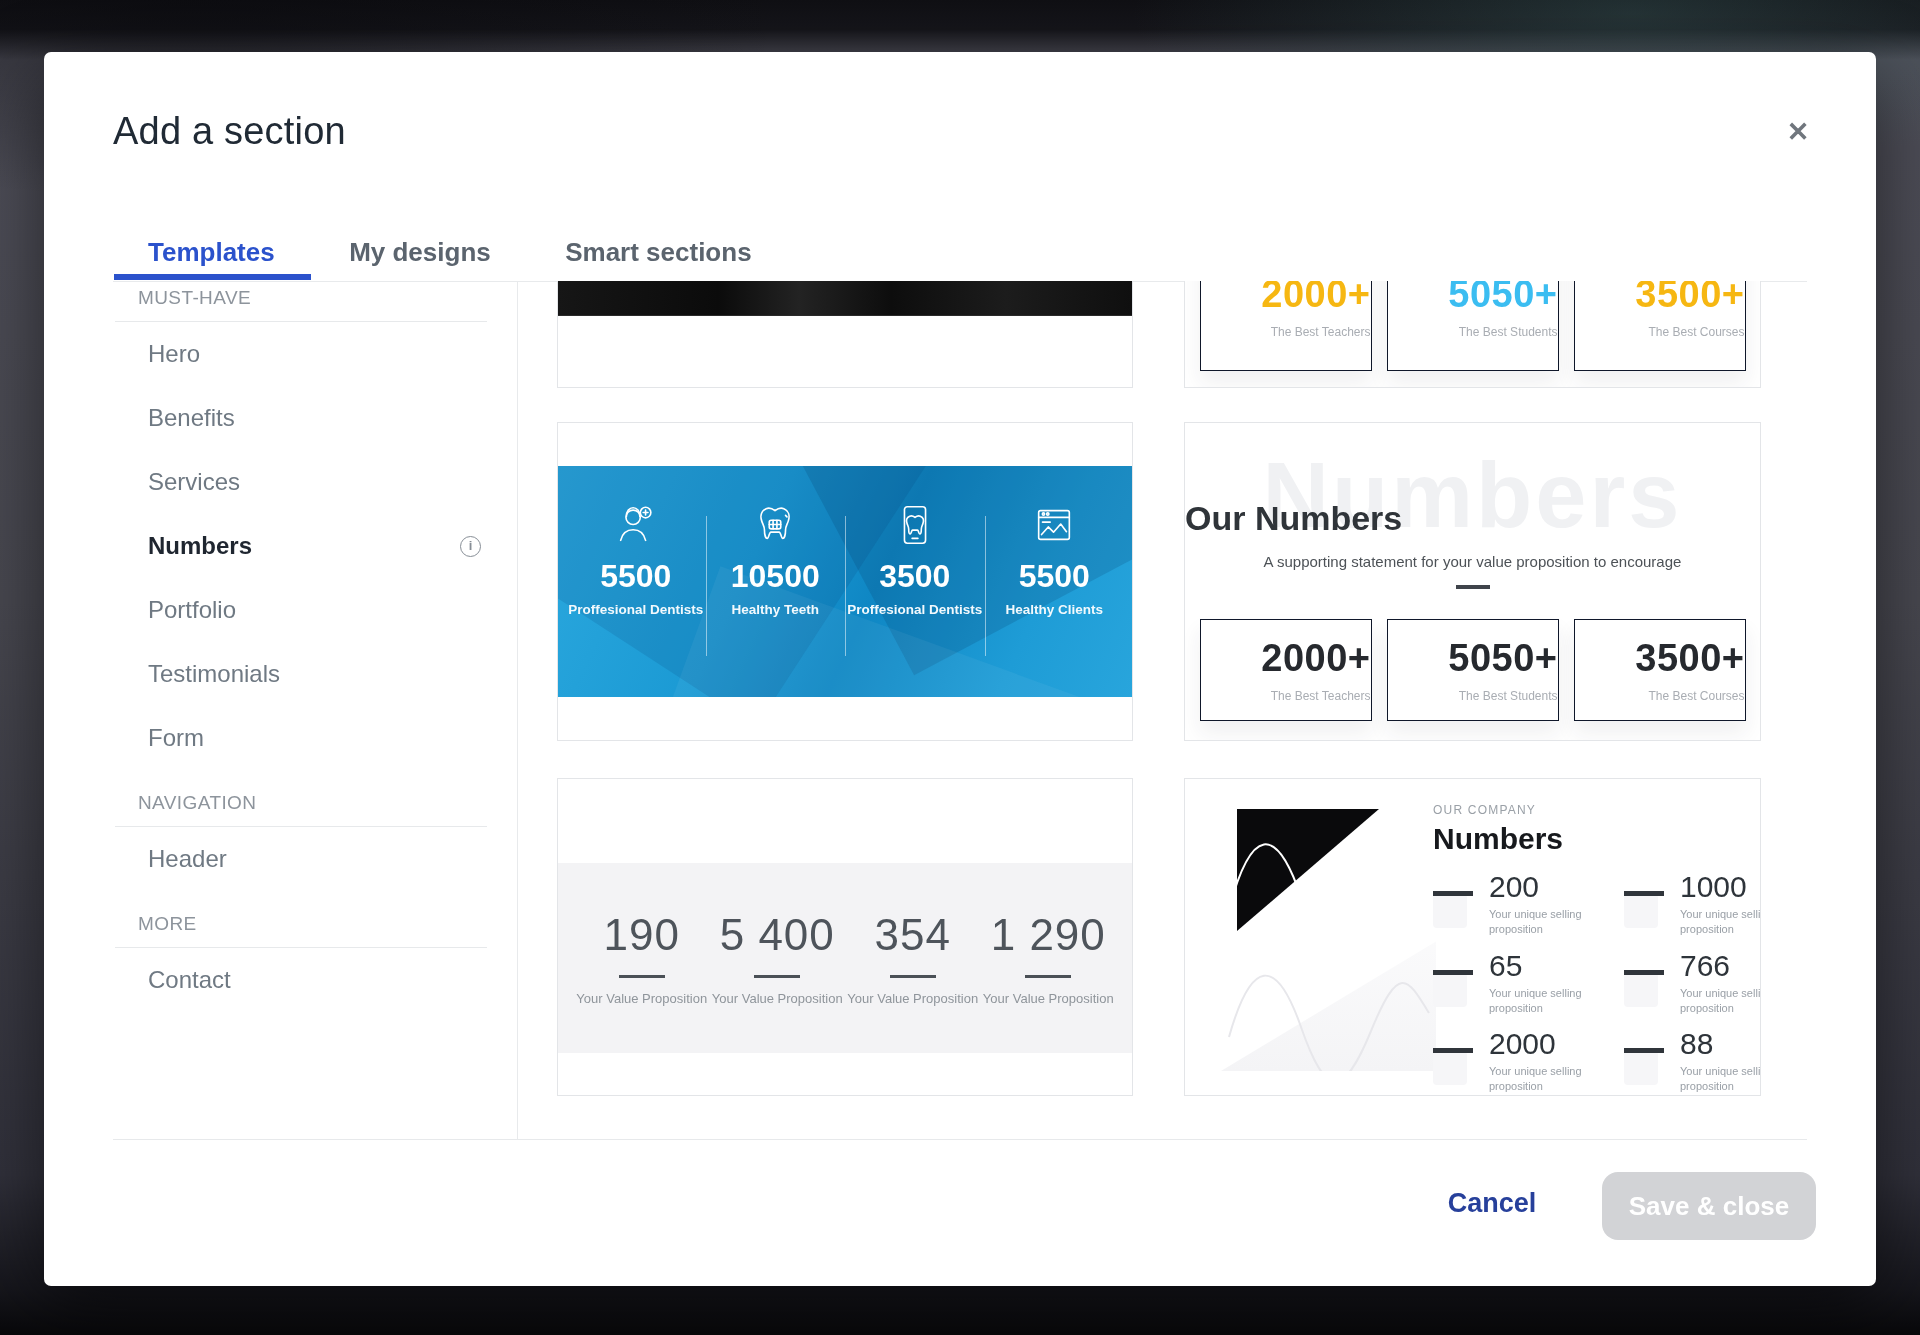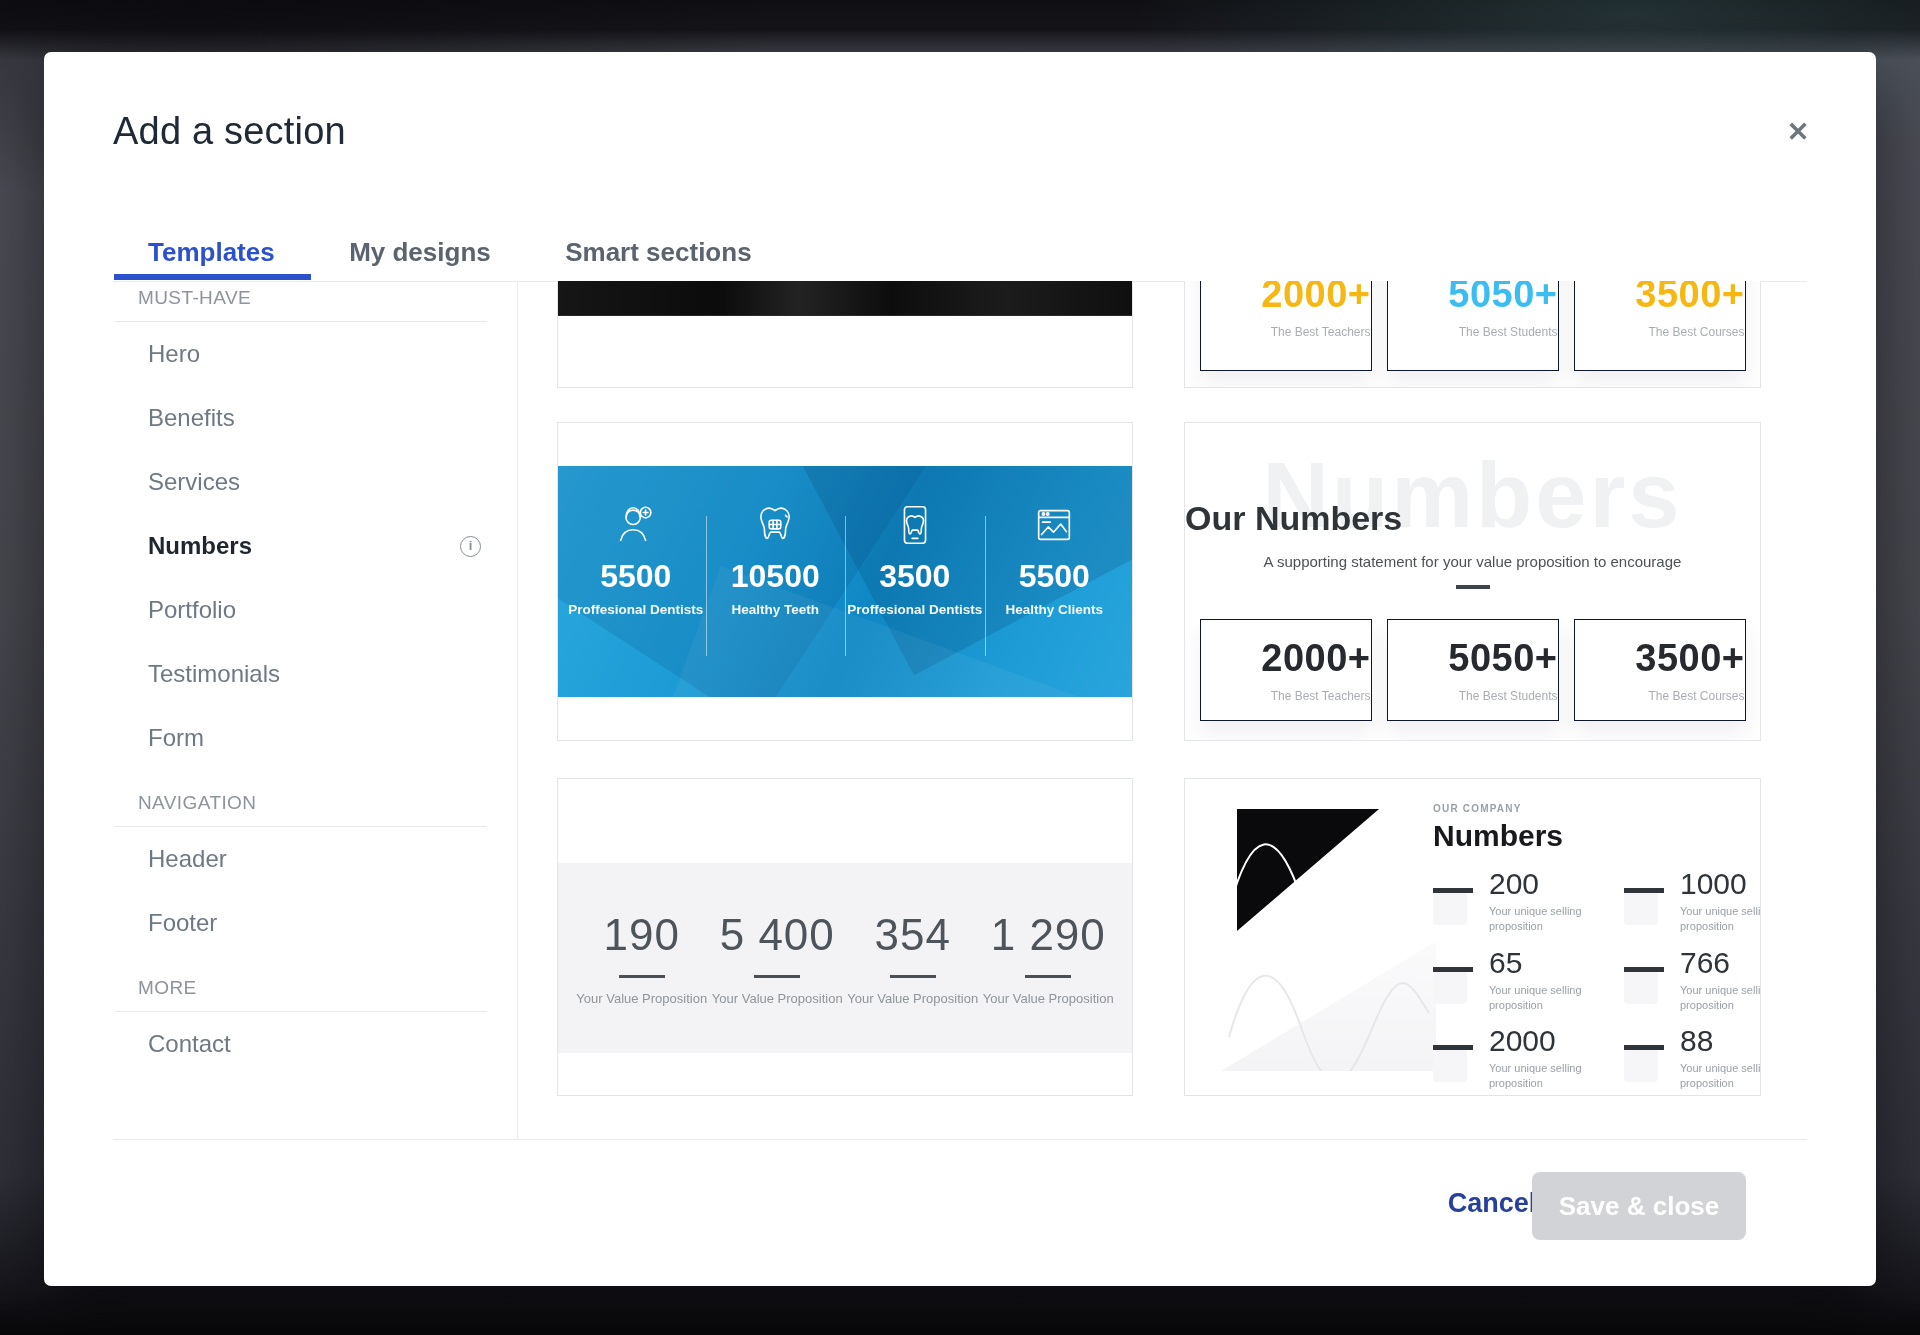--- a/index.html
+++ b/index.html
@@ -90,7 +90,7 @@
   .tri { position:absolute; left:16px; top:0; width:142px; height:122px; background:#0a0a0c; clip-path:polygon(0 0,100% 0,0 100%); }
   .waves { position:absolute; left:0; top:0; width:215px; height:262px; }
   .dk-content { position:absolute; left:248px; top:24px; right:16px; }
-  .company { font-size:10px; color:#9aa0a7; letter-spacing:1.2px; font-weight:700; }
+  .company { font-size:12px; color:#9aa0a7; letter-spacing:1.2px; font-weight:400; }
   .dk-title { font-size:30px; font-weight:800; color:#17191d; margin-top:5px; }
   .dk-grid { margin-top:14px; display:grid; grid-template-columns:155px 155px; column-gap:36px; row-gap:12px; }
   .dk-item { position:relative; }

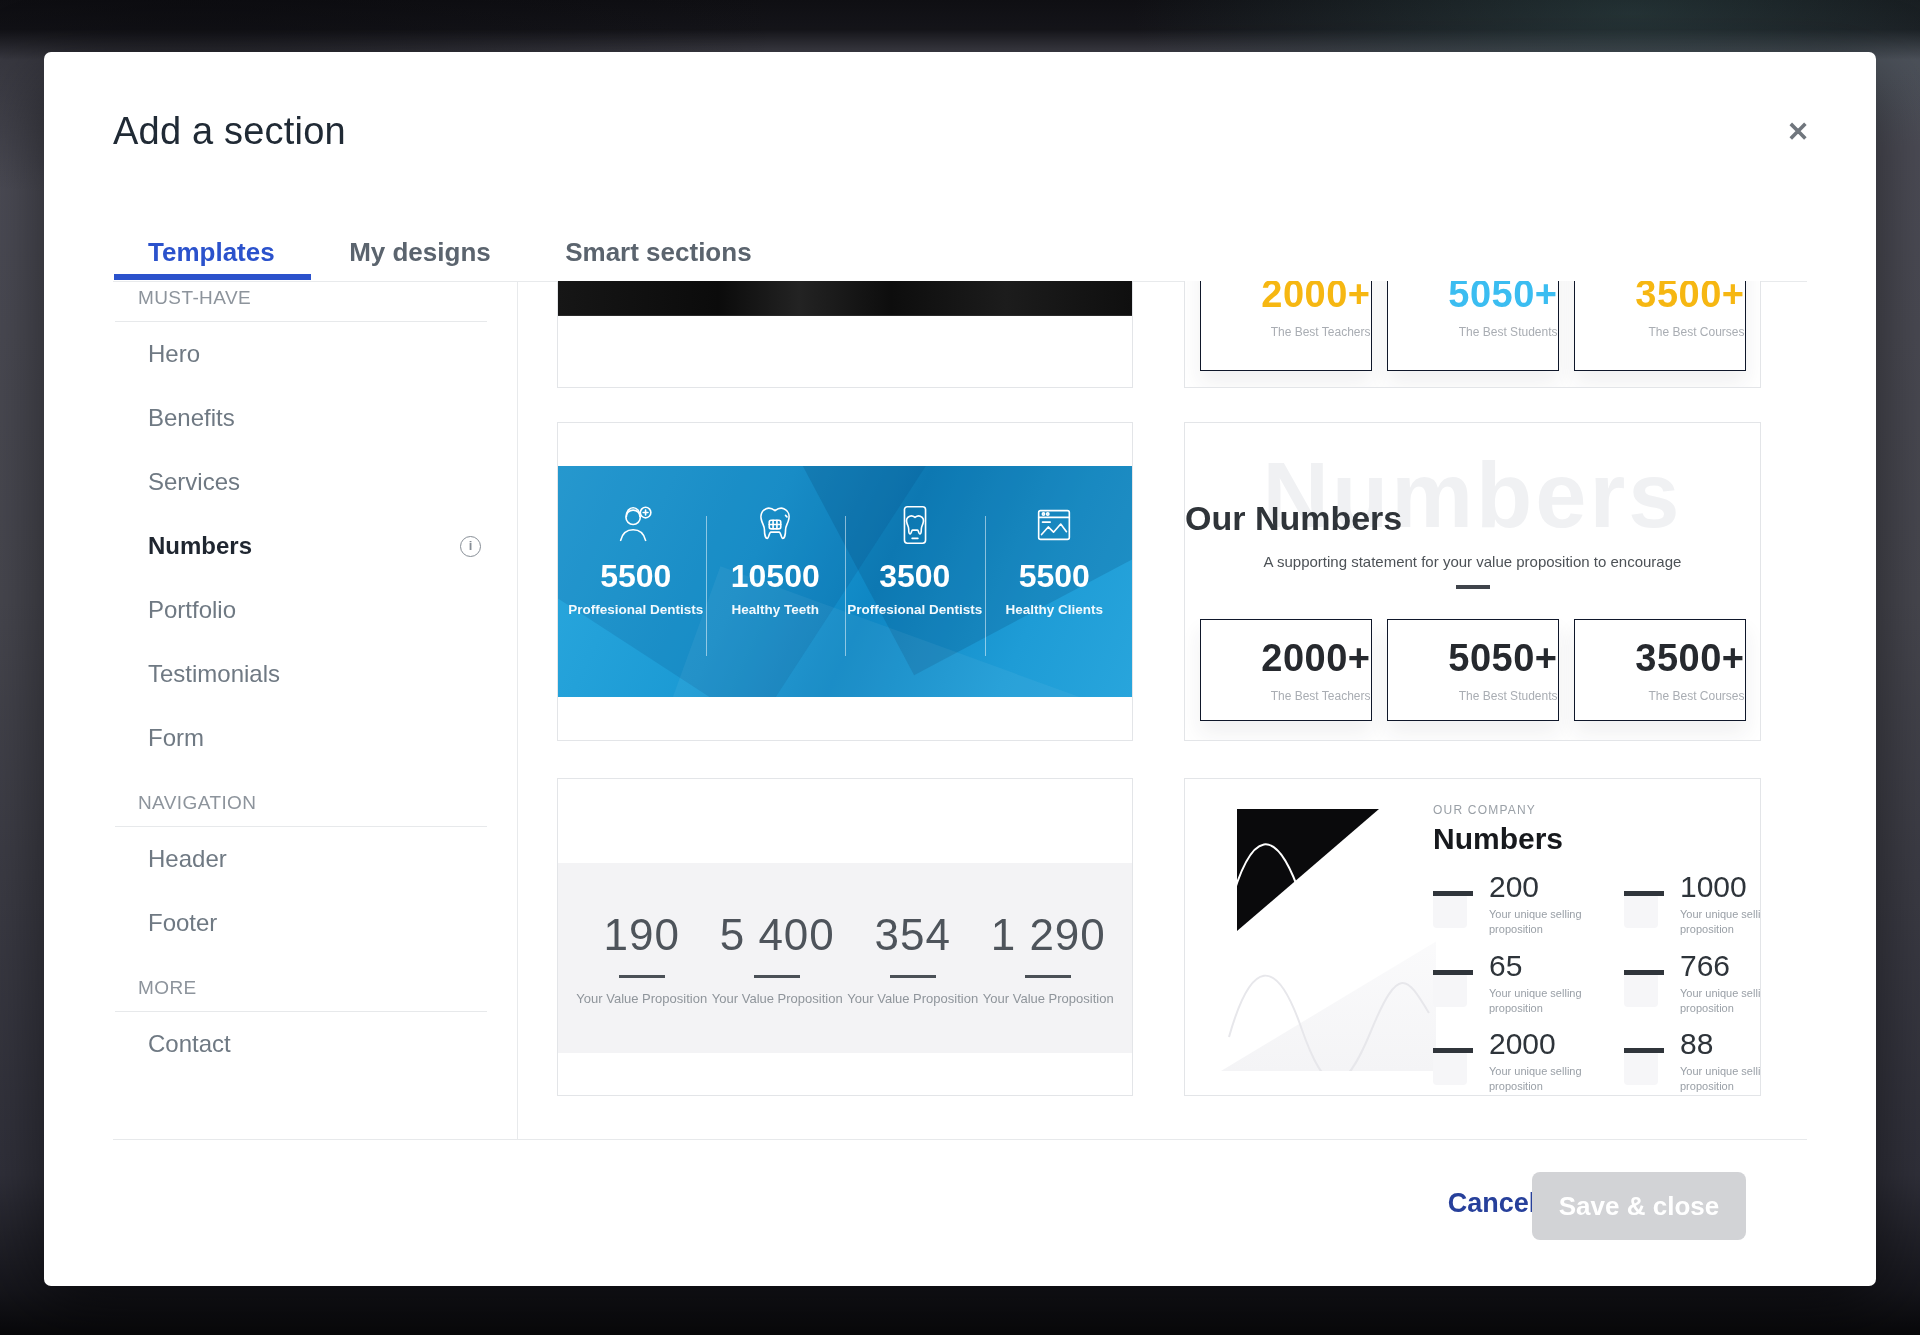--- a/index.html
+++ b/index.html
@@ -134,7 +134,6 @@
     <div class="group-h later">NAVIGATION</div>
     <div class="divider"></div>
     <div class="side-item">Header</div>
-    <div class="side-item">Footer</div>
     <div class="group-h later">MORE</div>
     <div class="divider"></div>
     <div class="side-item">Contact</div>

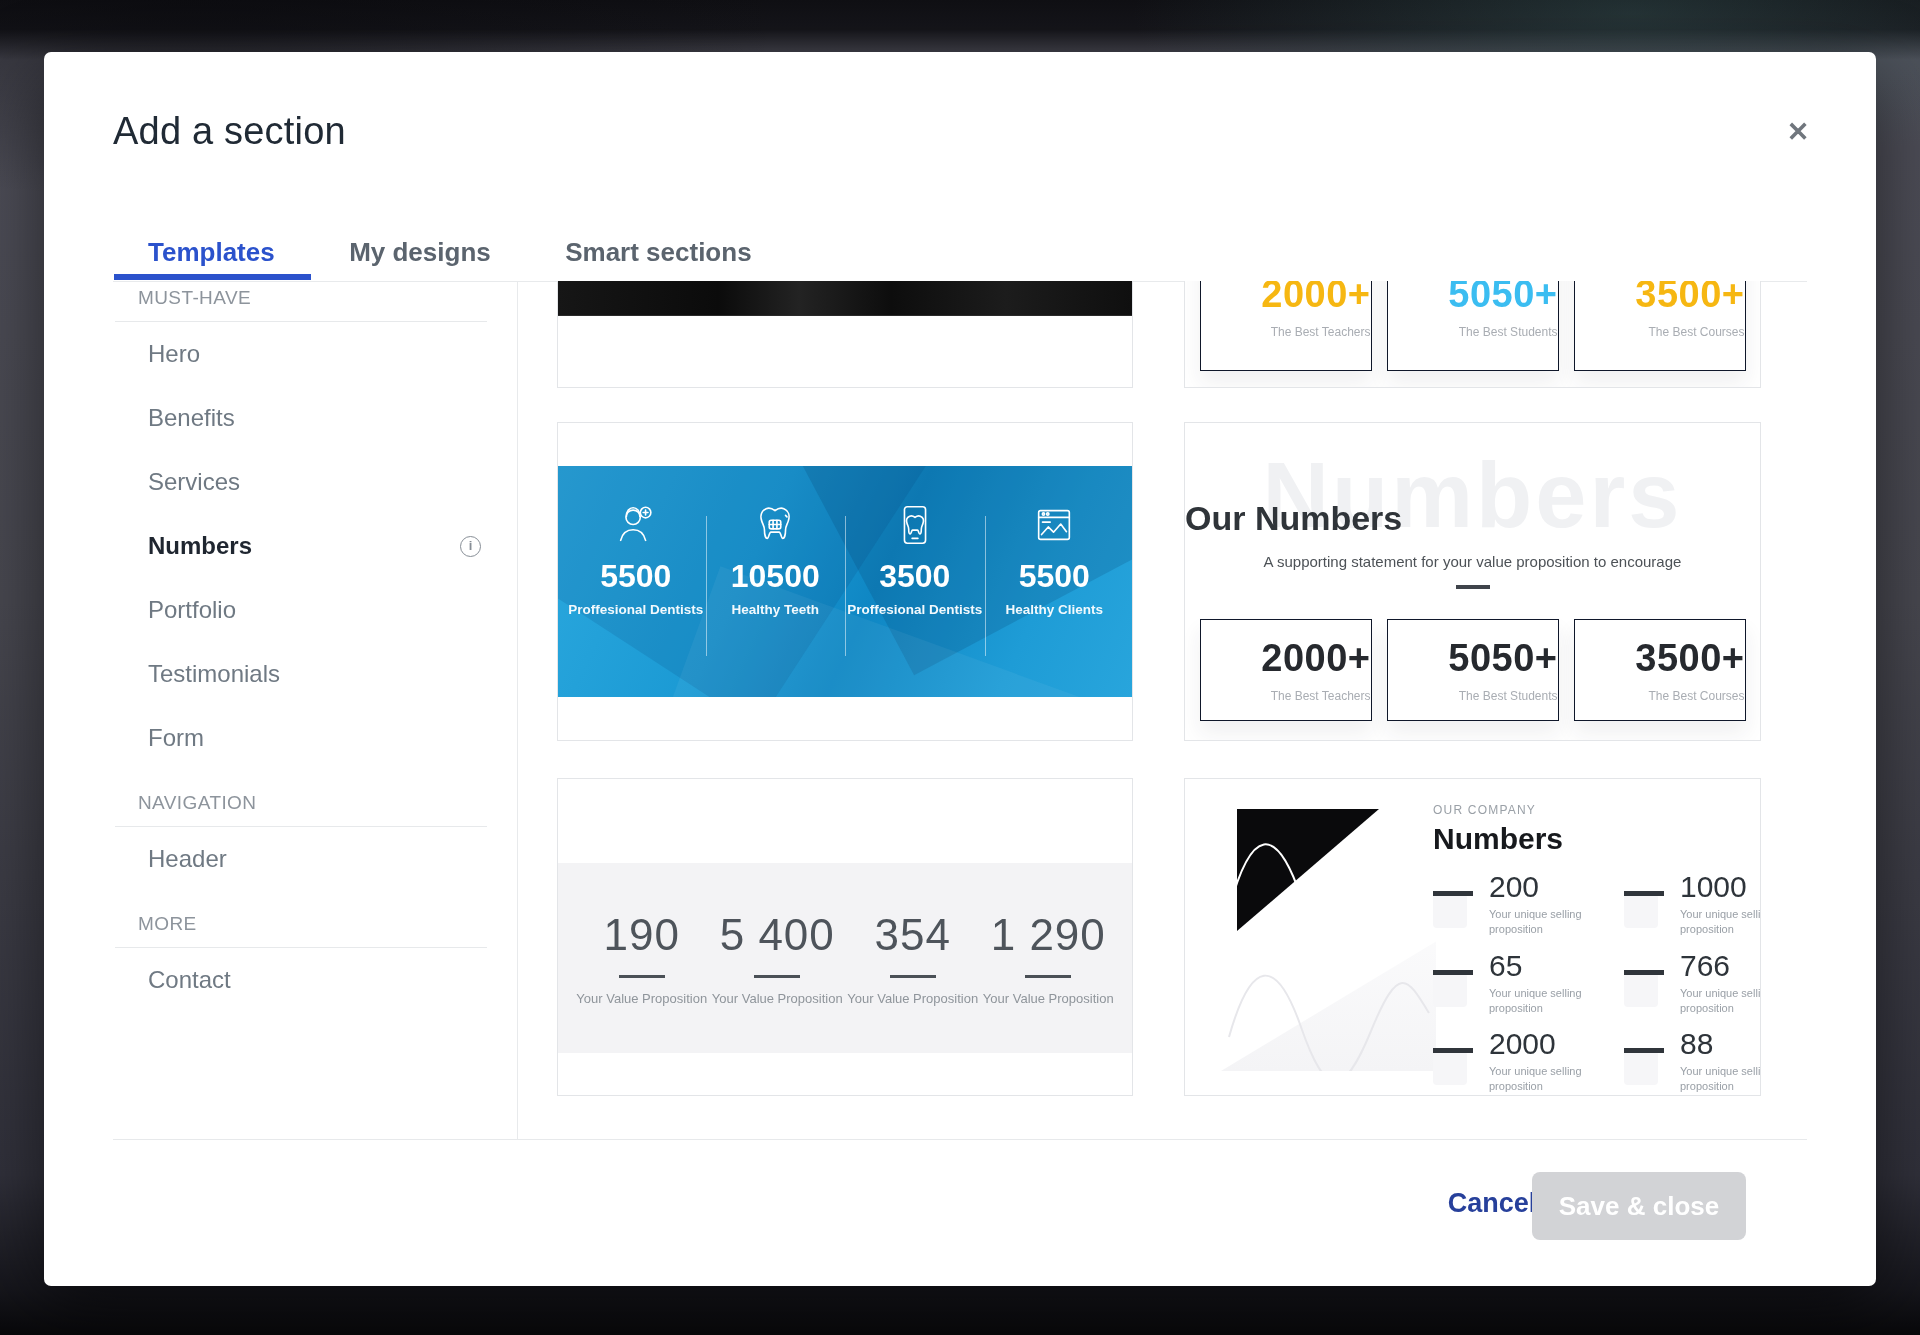--- a/index.html
+++ b/index.html
@@ -102,7 +102,7 @@
 
   
   .cancel-btn { position:absolute; left:1358px; top:1136px; width:180px; text-align:center; background:none; border:none; font-size:27px; font-weight:700; color:#27409b; cursor:pointer; font-family:inherit; }
-  .save-btn { position:absolute; left:1488px; top:1120px; width:214px; height:68px; background:#d2d3d6; border:none; border-radius:8px; color:#fff; font-size:26px; font-weight:700; cursor:pointer; font-family:inherit; }
+  .save-btn { position:absolute; left:1558px; top:1120px; width:214px; height:68px; background:#d2d3d6; border:none; border-radius:16px; color:#fff; font-size:26px; font-weight:700; cursor:pointer; font-family:inherit; }
 </style>
 </head>
 <body>

